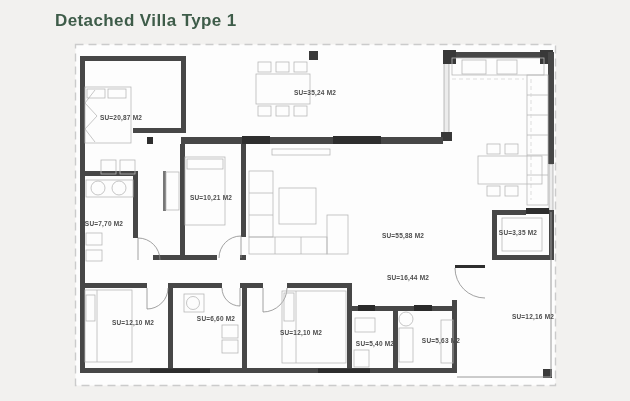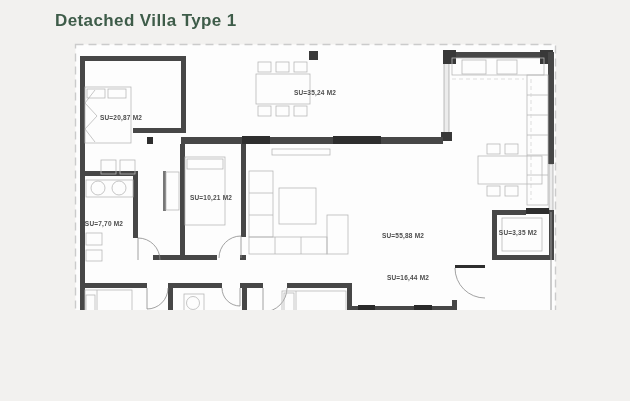--- a/index.html
+++ b/index.html
@@ -3,7 +3,7 @@
 <meta charset="utf-8">
 <style>
   html,body{margin:0;padding:0;background:#f2f1ef;}
-  .stage{position:relative;width:630px;height:310px;overflow:hidden;
+  .stage{position:relative;width:630px;height:401px;overflow:hidden;
          font-family:"Liberation Sans",sans-serif;background:#f2f1ef;}
   .page-title{position:absolute;left:55px;top:11px;font-size:17px;font-weight:700;
               letter-spacing:.4px;color:#3e5c49;}

